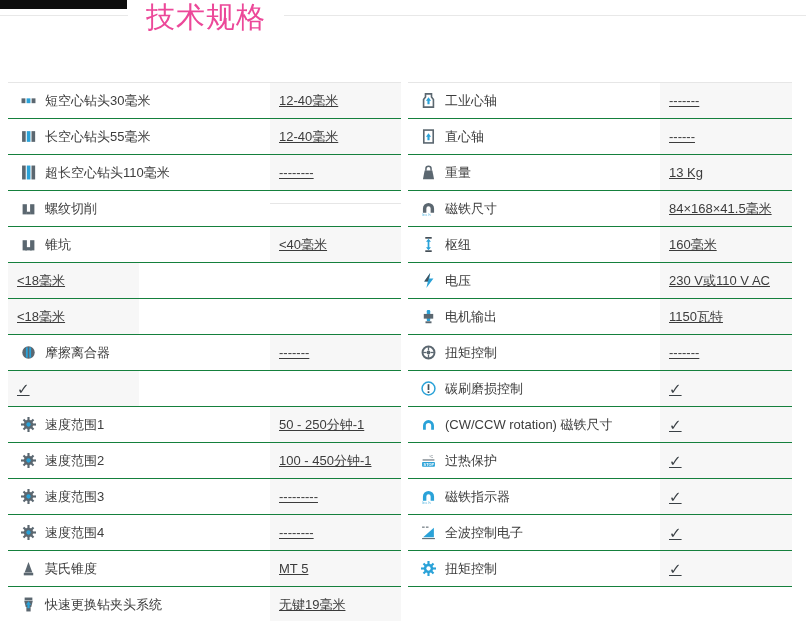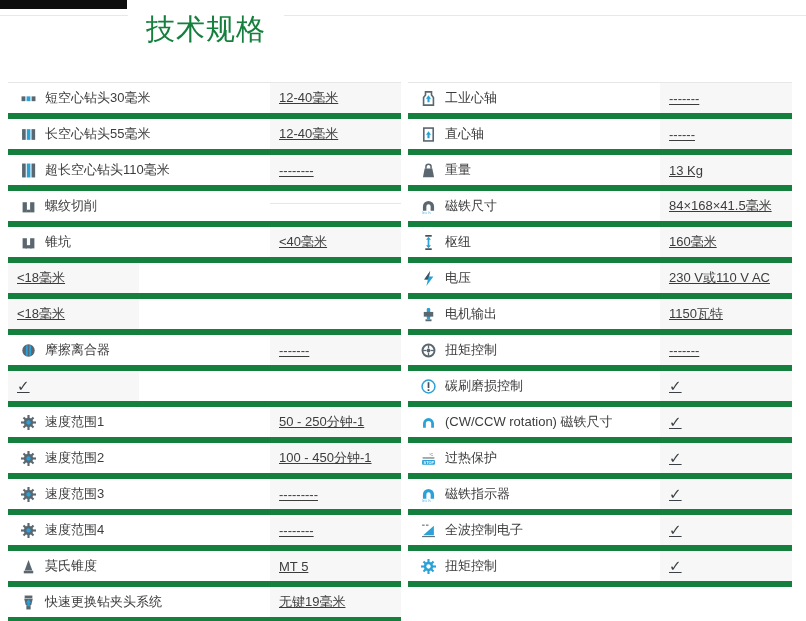--- a/index.html
+++ b/index.html
@@ -11,8 +11,8 @@
   .header-rule { position:absolute; top:15px; left:0; width:806px; height:1px; background:#e8e8e8; }
   .top-bar { position:absolute; top:0; left:0; width:127px; height:9px; background:#0e0e0e; }
   .page-title {
-    position:absolute; top:1px; left:128px; background:#fff; padding:12px 18px;
-    font-size:29px; line-height:33px; font-weight:400; color:#15803d; letter-spacing:1px;
+    position:absolute; top:1px; left:128px; background:#fff; padding:0 18px;
+    font-size:29px; line-height:33px; font-weight:400; color:#ec4899; letter-spacing:1px;
     white-space:nowrap;
   }
   .tables-wrap { position:absolute; top:82px; left:8px; display:flex; gap:7px; }

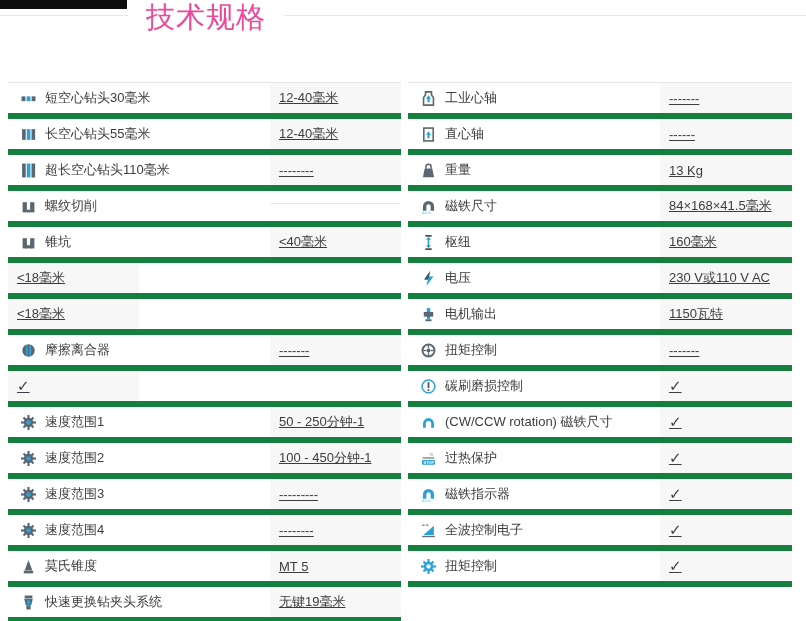--- a/index.html
+++ b/index.html
@@ -21,7 +21,7 @@
   .spec-table.right { width:384px; }
   .spec-row {
     height:36px; display:flex; align-items:stretch;
-    border-bottom:6px solid #15803d;
+    border-bottom:1px solid #15803d;
   }
   .lab { flex:1 1 auto; display:flex; align-items:center; padding-left:12px; min-width:0; }
   .icon { width:16px; height:15px; flex:0 0 16px; margin-right:9px; display:inline-flex; align-items:center; justify-content:center; }

